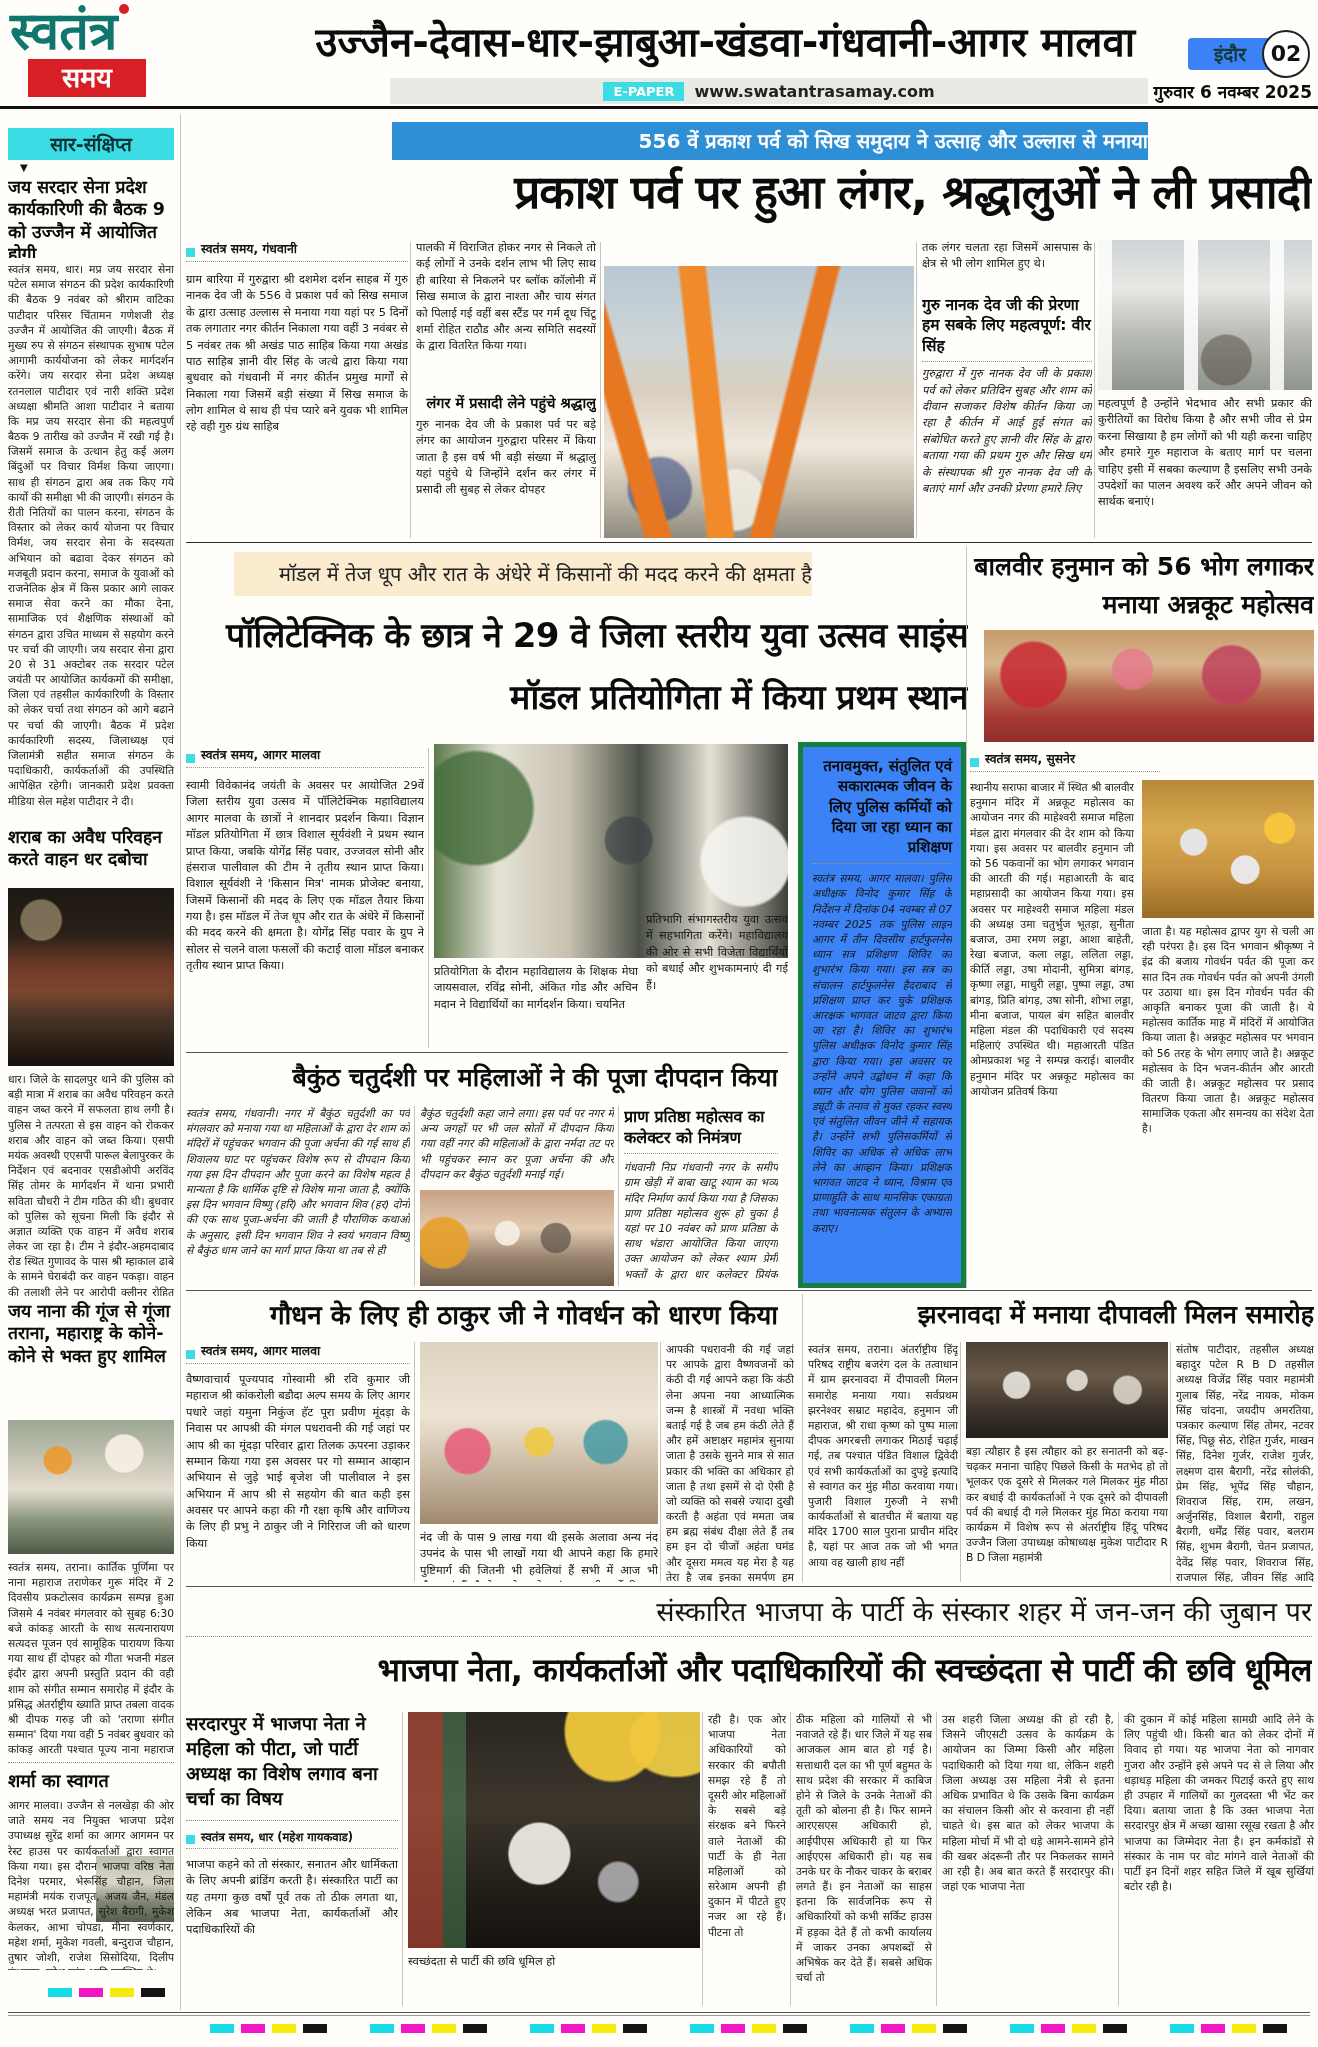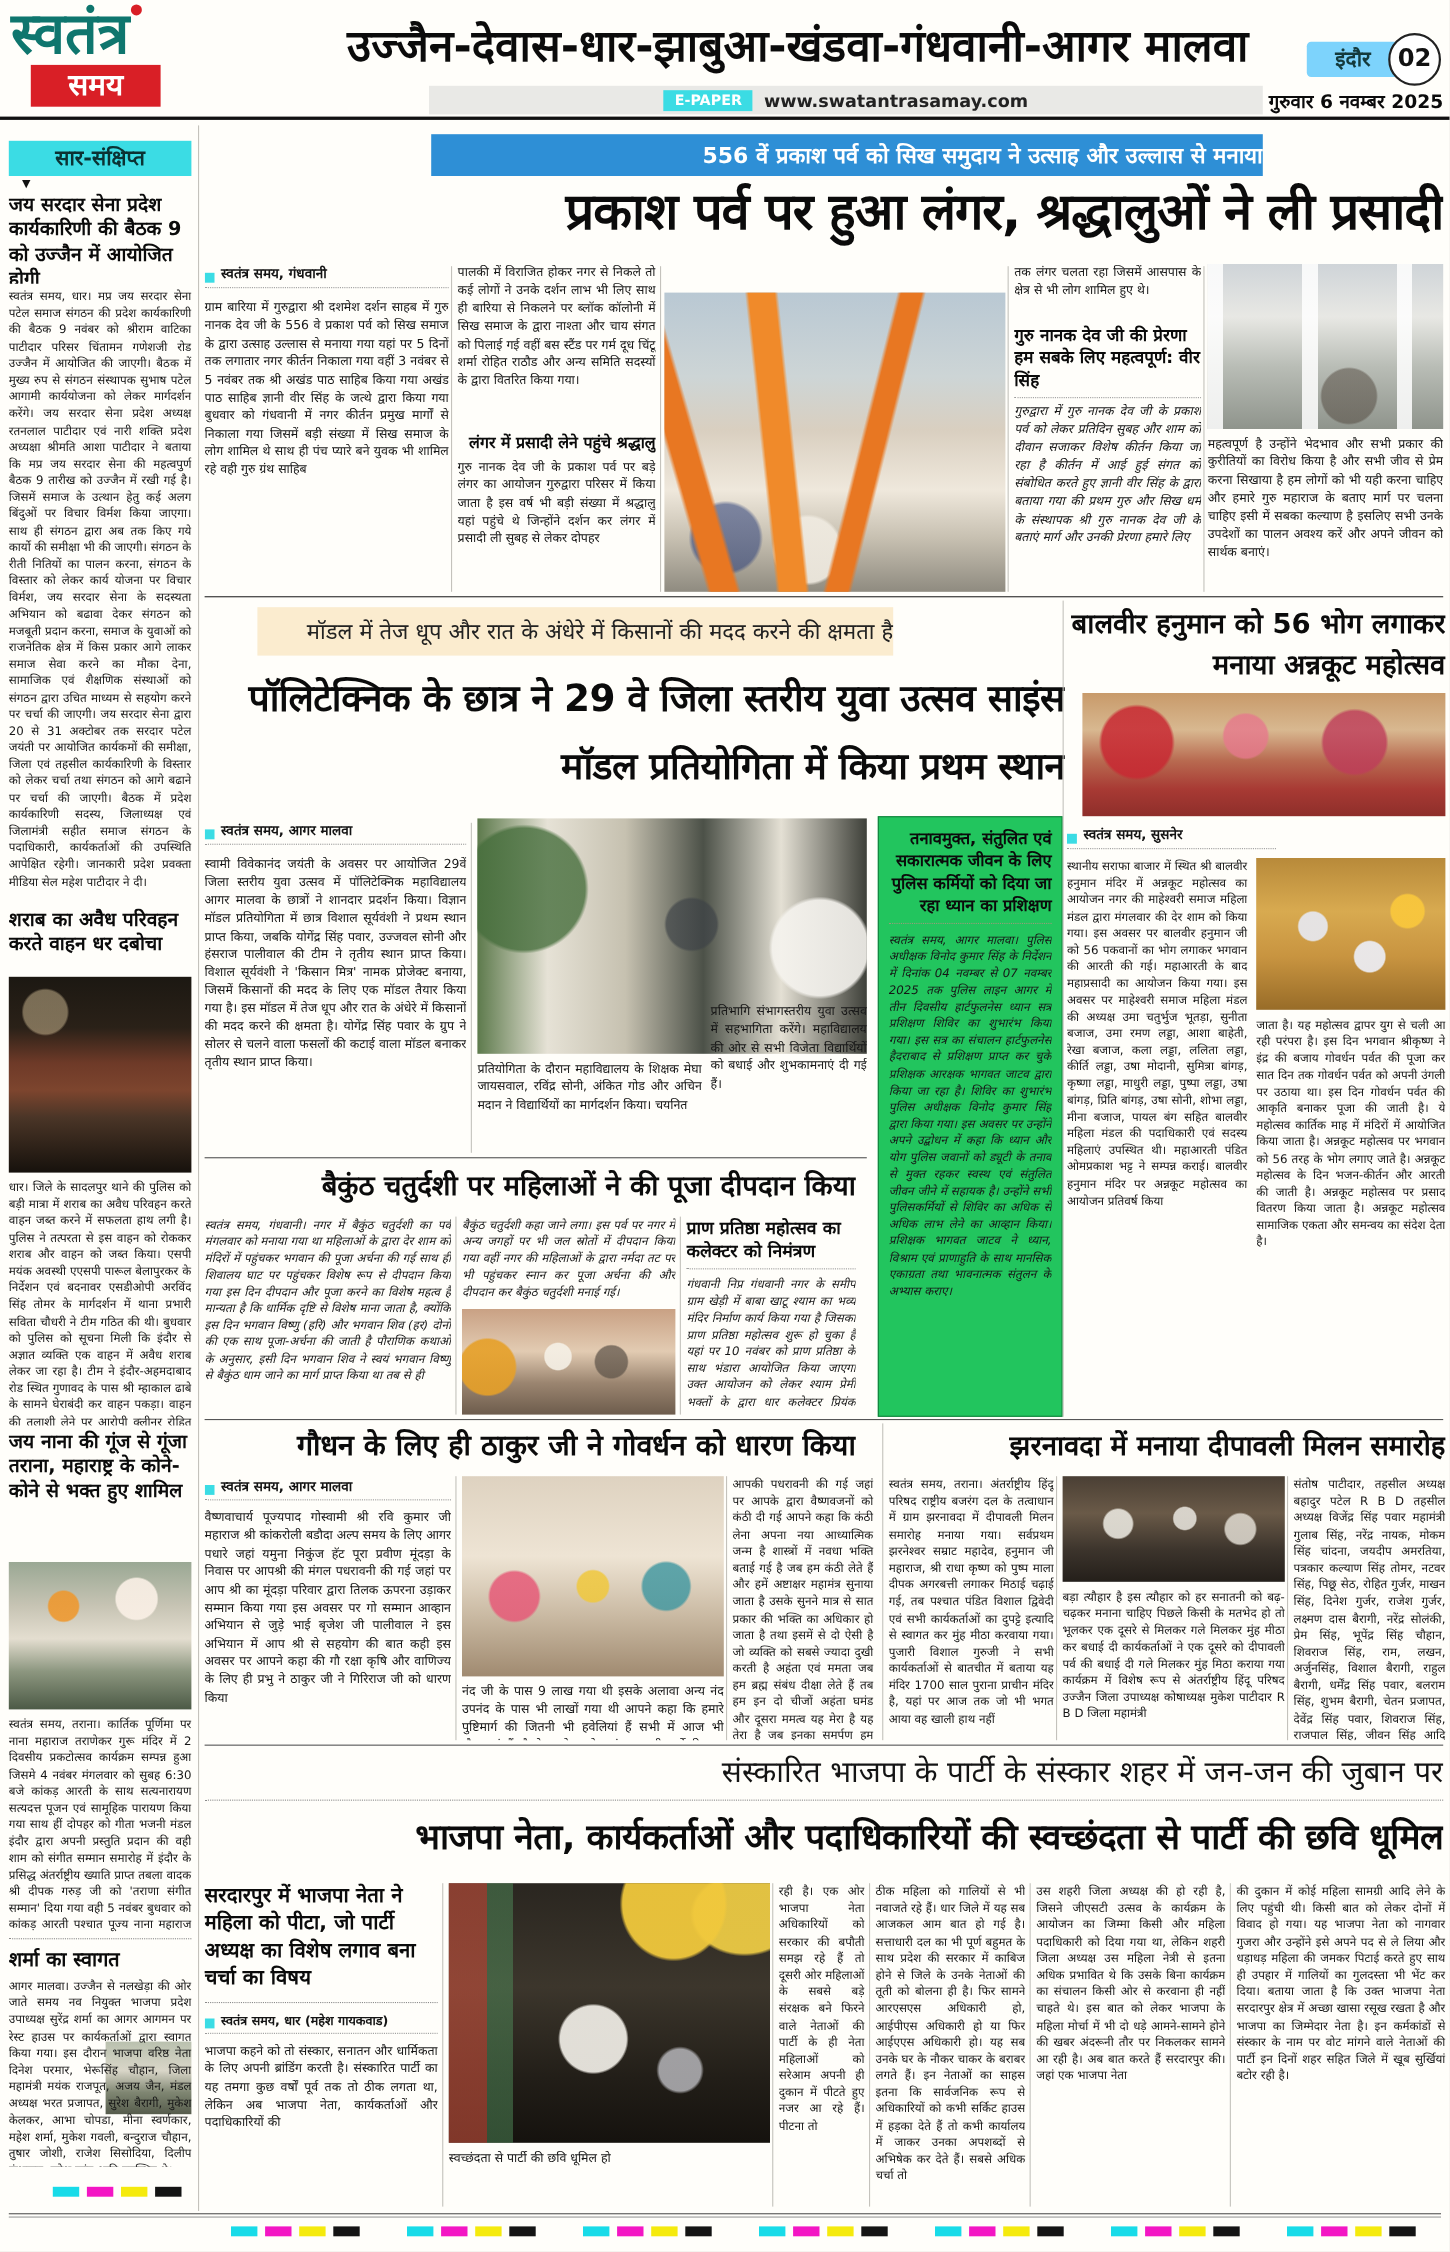--- a/index.html
+++ b/index.html
@@ -43,7 +43,7 @@
     <span style="font-size:16px;color:#222;font-weight:bold;">www.swatantrasamay.com</span>
   </div>
 
-  <div class="abs" style="left:1188px;top:38px;width:84px;height:32px;background:#7dd3fc;border-radius:4px;text-align:center;line-height:32px;font-size:19px;font-weight:bold;color:#143a3c;">इंदौर</div>
+  <div class="abs" style="left:1188px;top:38px;width:84px;height:32px;background:#3b82f6;border-radius:4px;text-align:center;line-height:32px;font-size:19px;font-weight:bold;color:#143a3c;">इंदौर</div>
   <div class="abs" style="left:1262px;top:30px;width:44px;height:44px;border:2px solid #222;border-radius:50%;background:#fff;text-align:center;line-height:44px;font-size:22px;font-weight:bold;color:#111;">02</div>
   <div class="abs hl nowrap" style="left:1136px;top:80px;width:176px;font-size:17px;text-align:right;">गुरुवार 6 नवम्बर 2025</div>
 

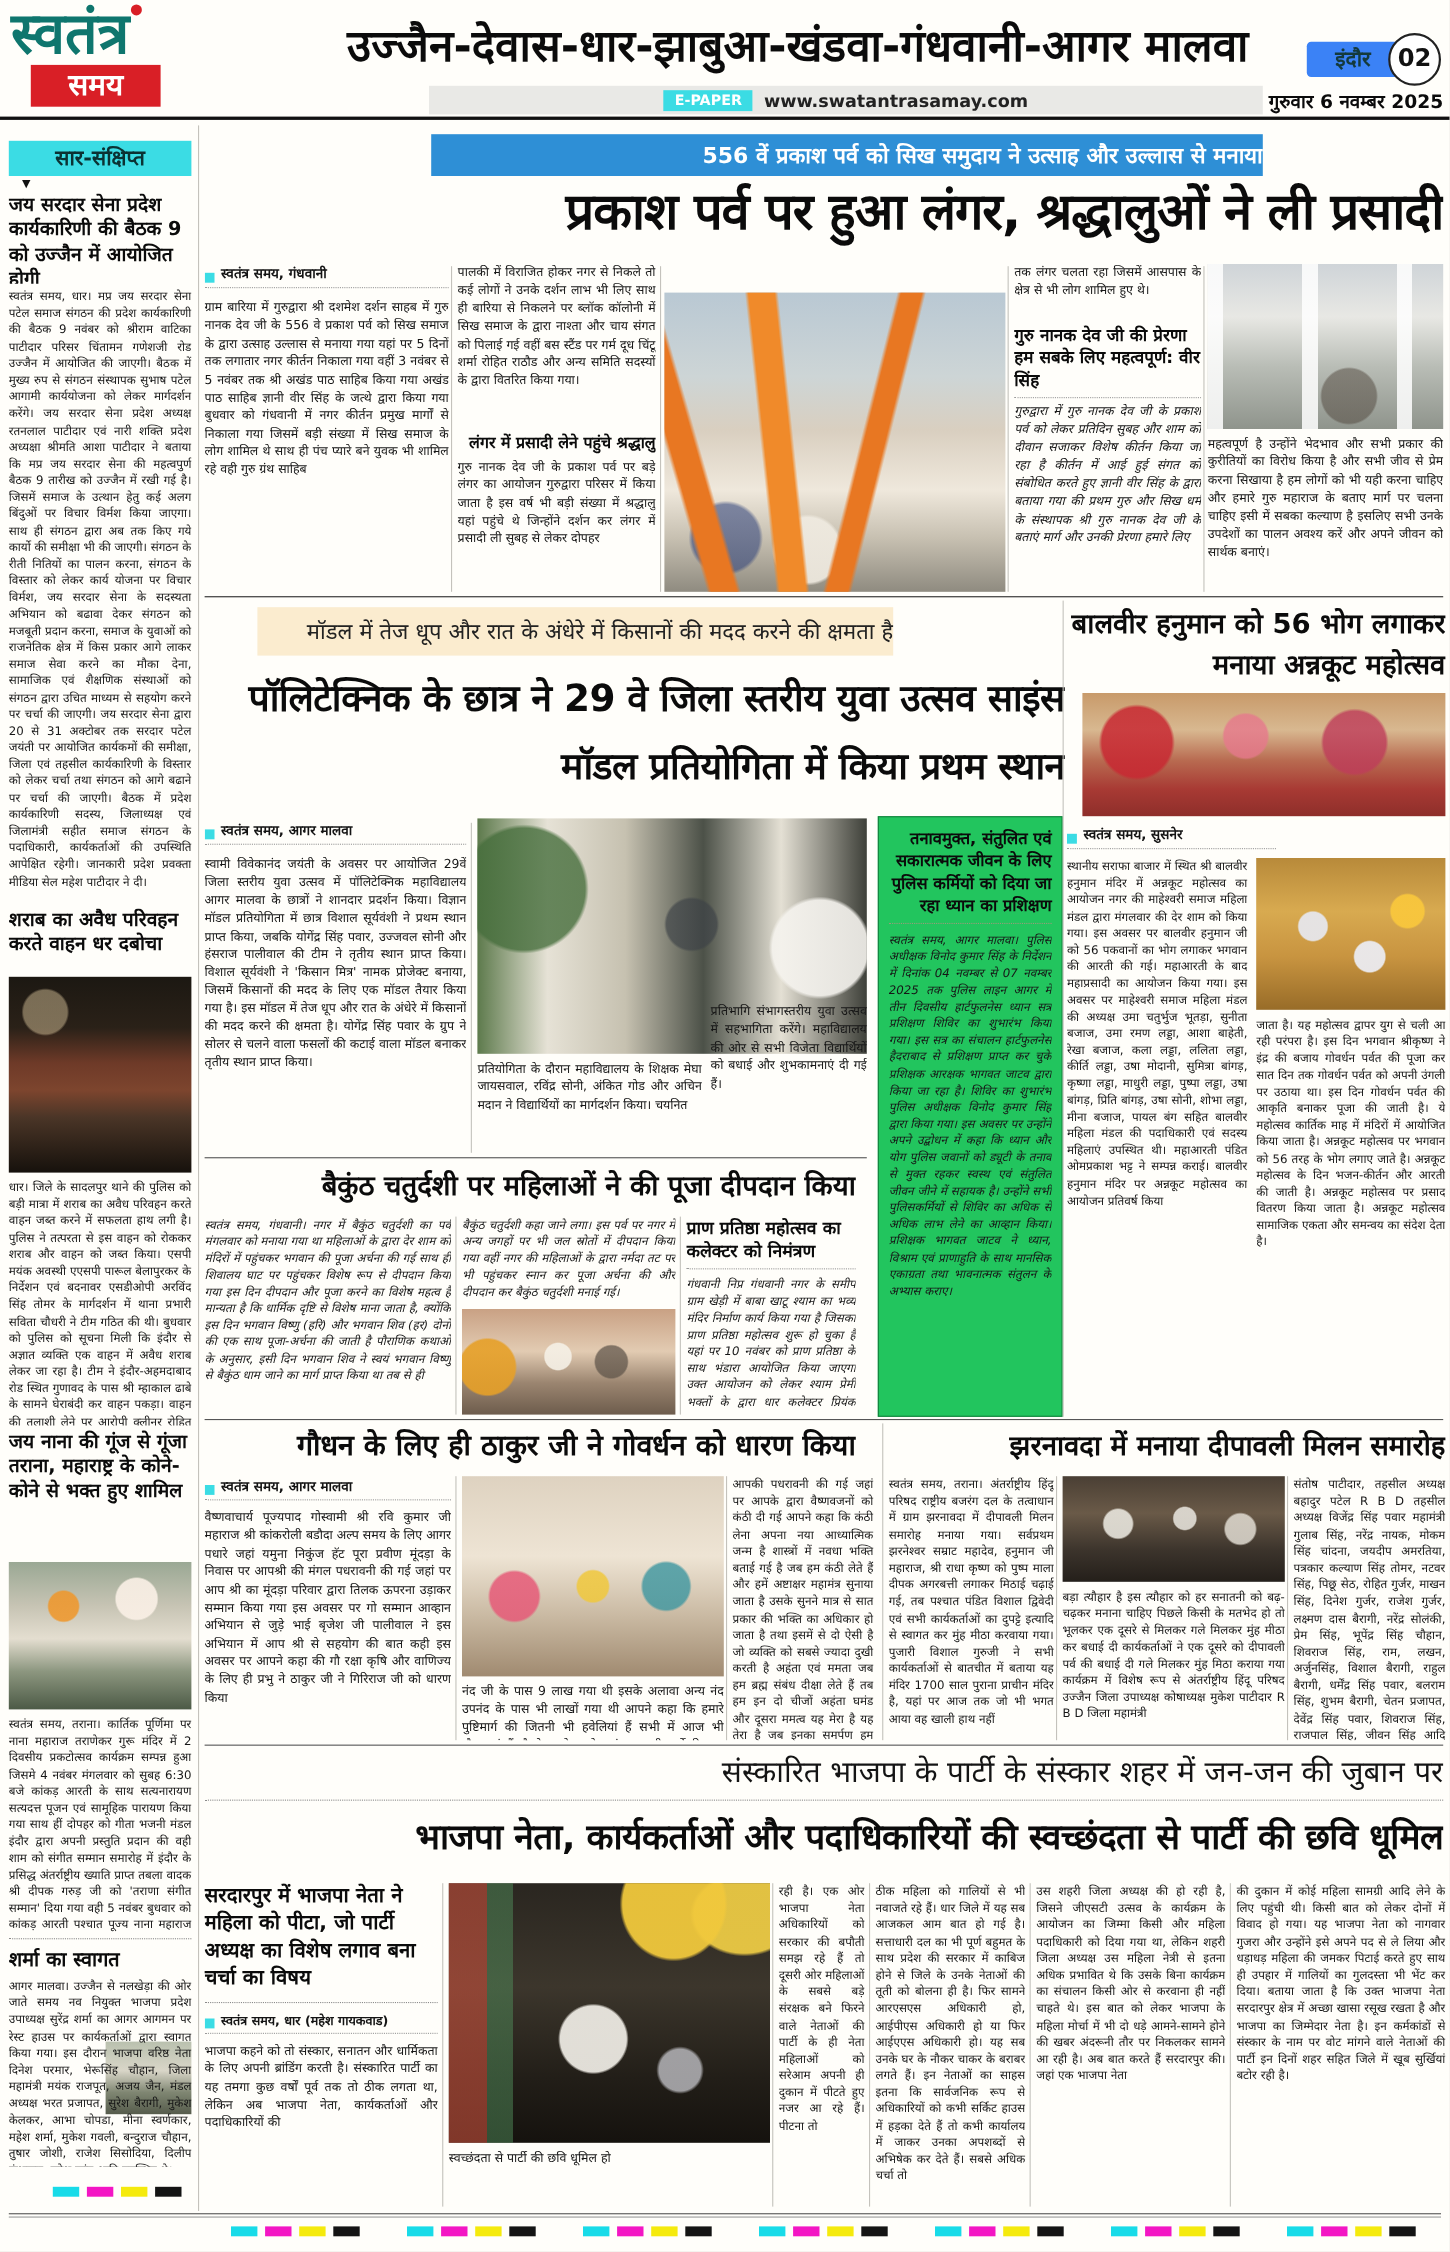--- a/index.html
+++ b/index.html
@@ -24,7 +24,7 @@
   .regmark span{width:24px;height:9px;display:block;}
   .rm-c{background:#18dbe8;} .rm-m{background:#f316c4;} .rm-y{background:#f5ea0c;} .rm-k{background:#141414;}
   .subhead{font-weight:bold;color:#0b0b0b;}
-  .yellowbox{background:#22c55e;border:1px solid #15803d;box-sizing:border-box;padding:9px 9px;}
+  .yellowbox{background:#3b82f6;border:5px solid #15803d;box-sizing:border-box;padding:9px 9px;}
 </style>
 </head>
 <body>

